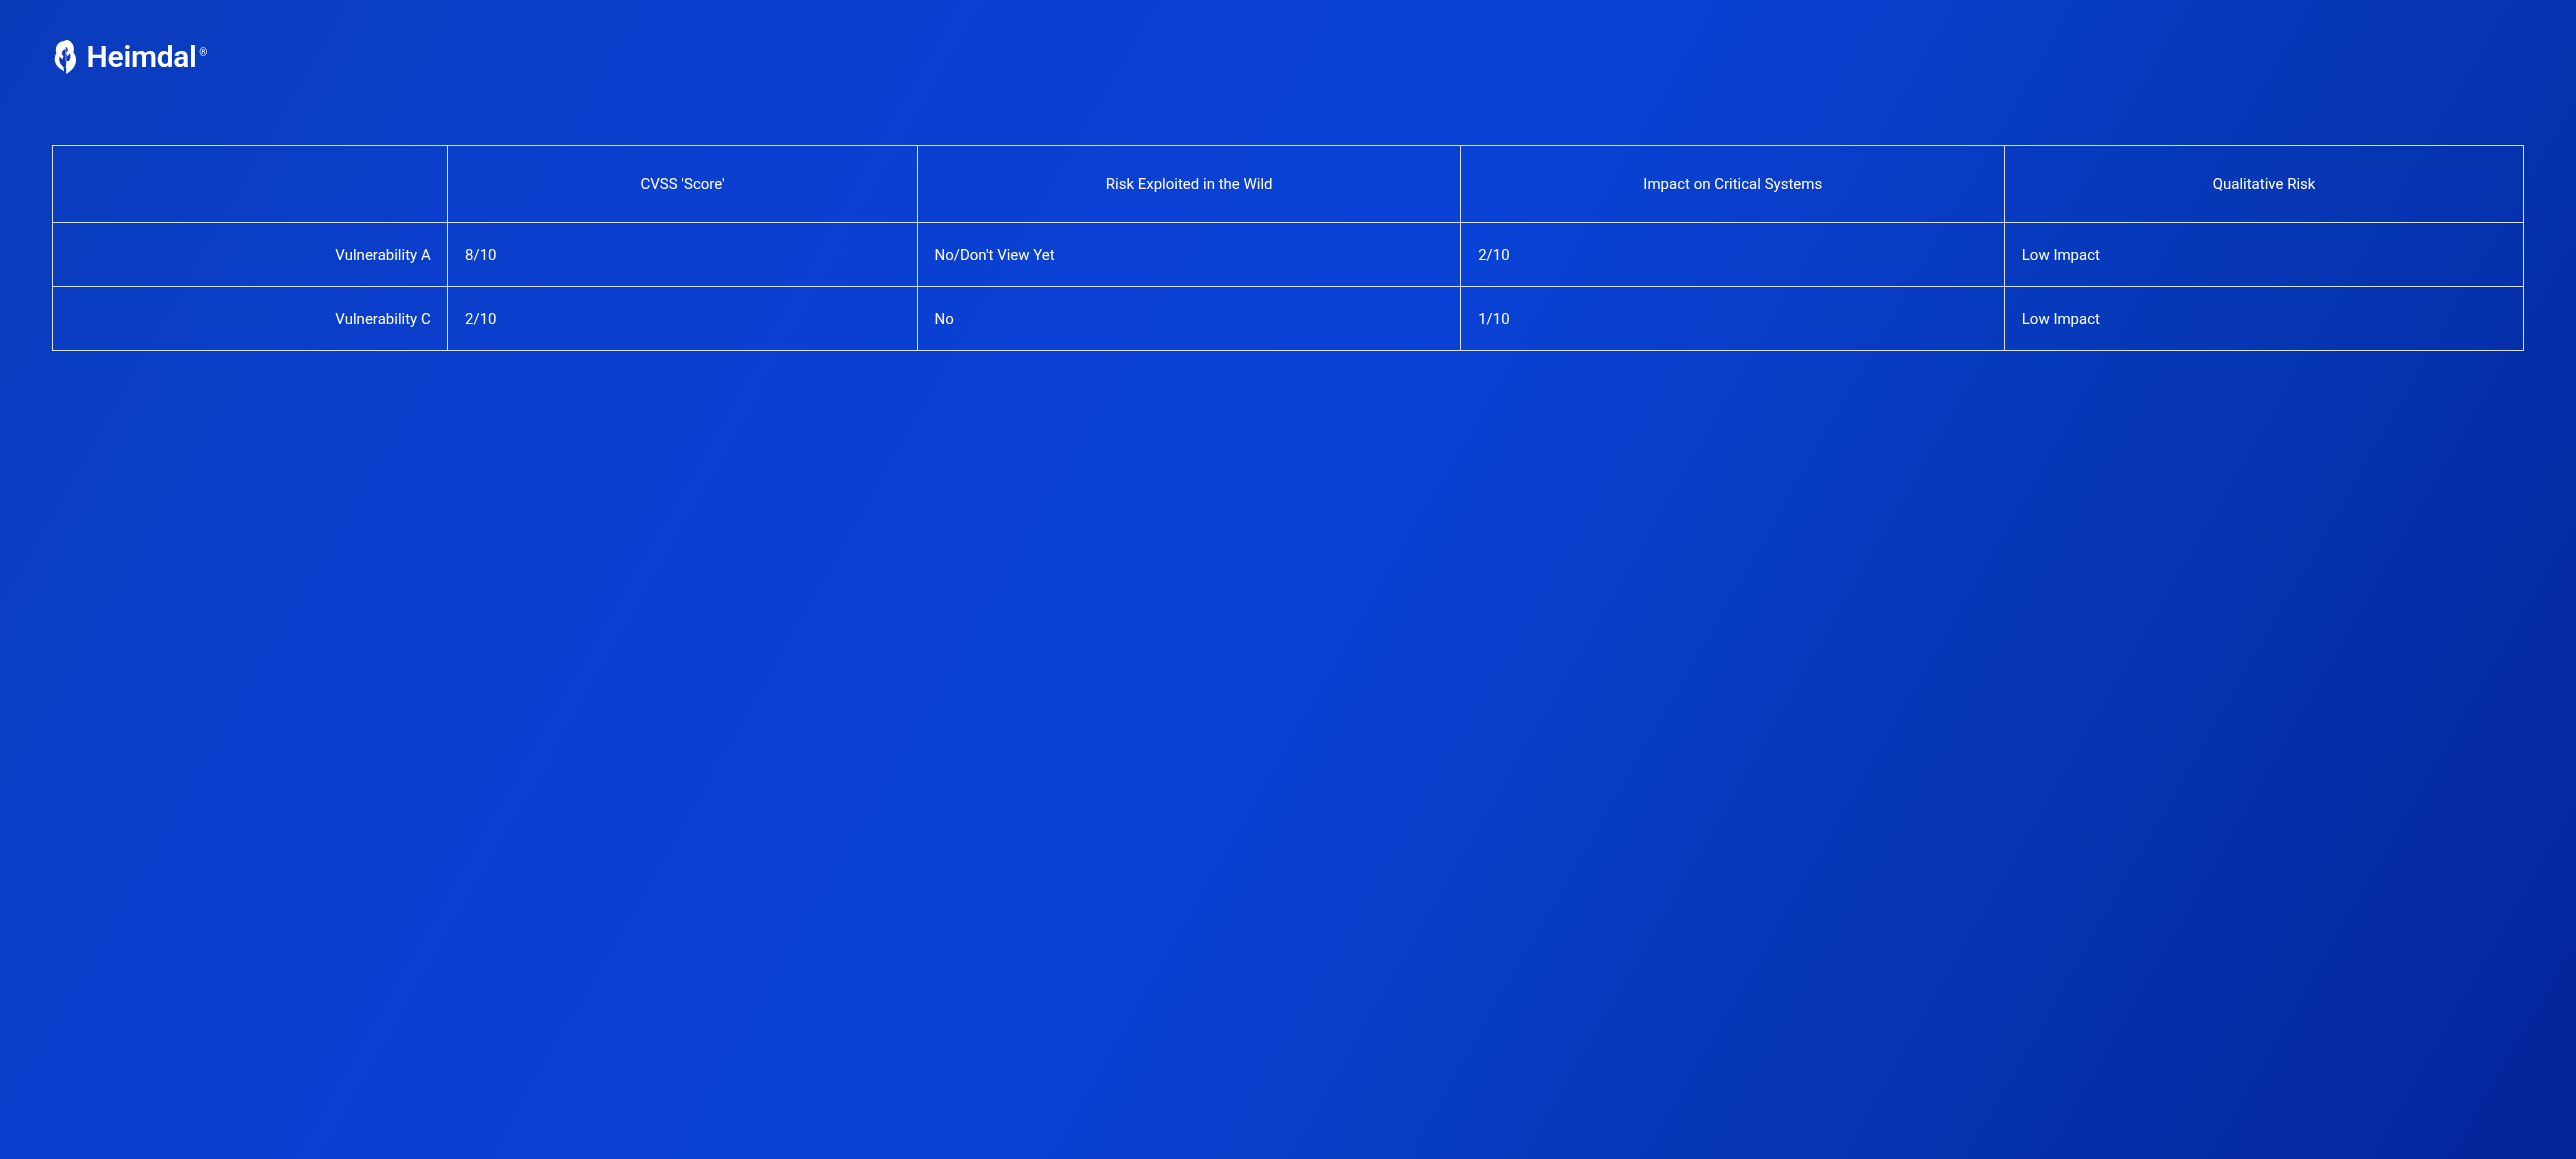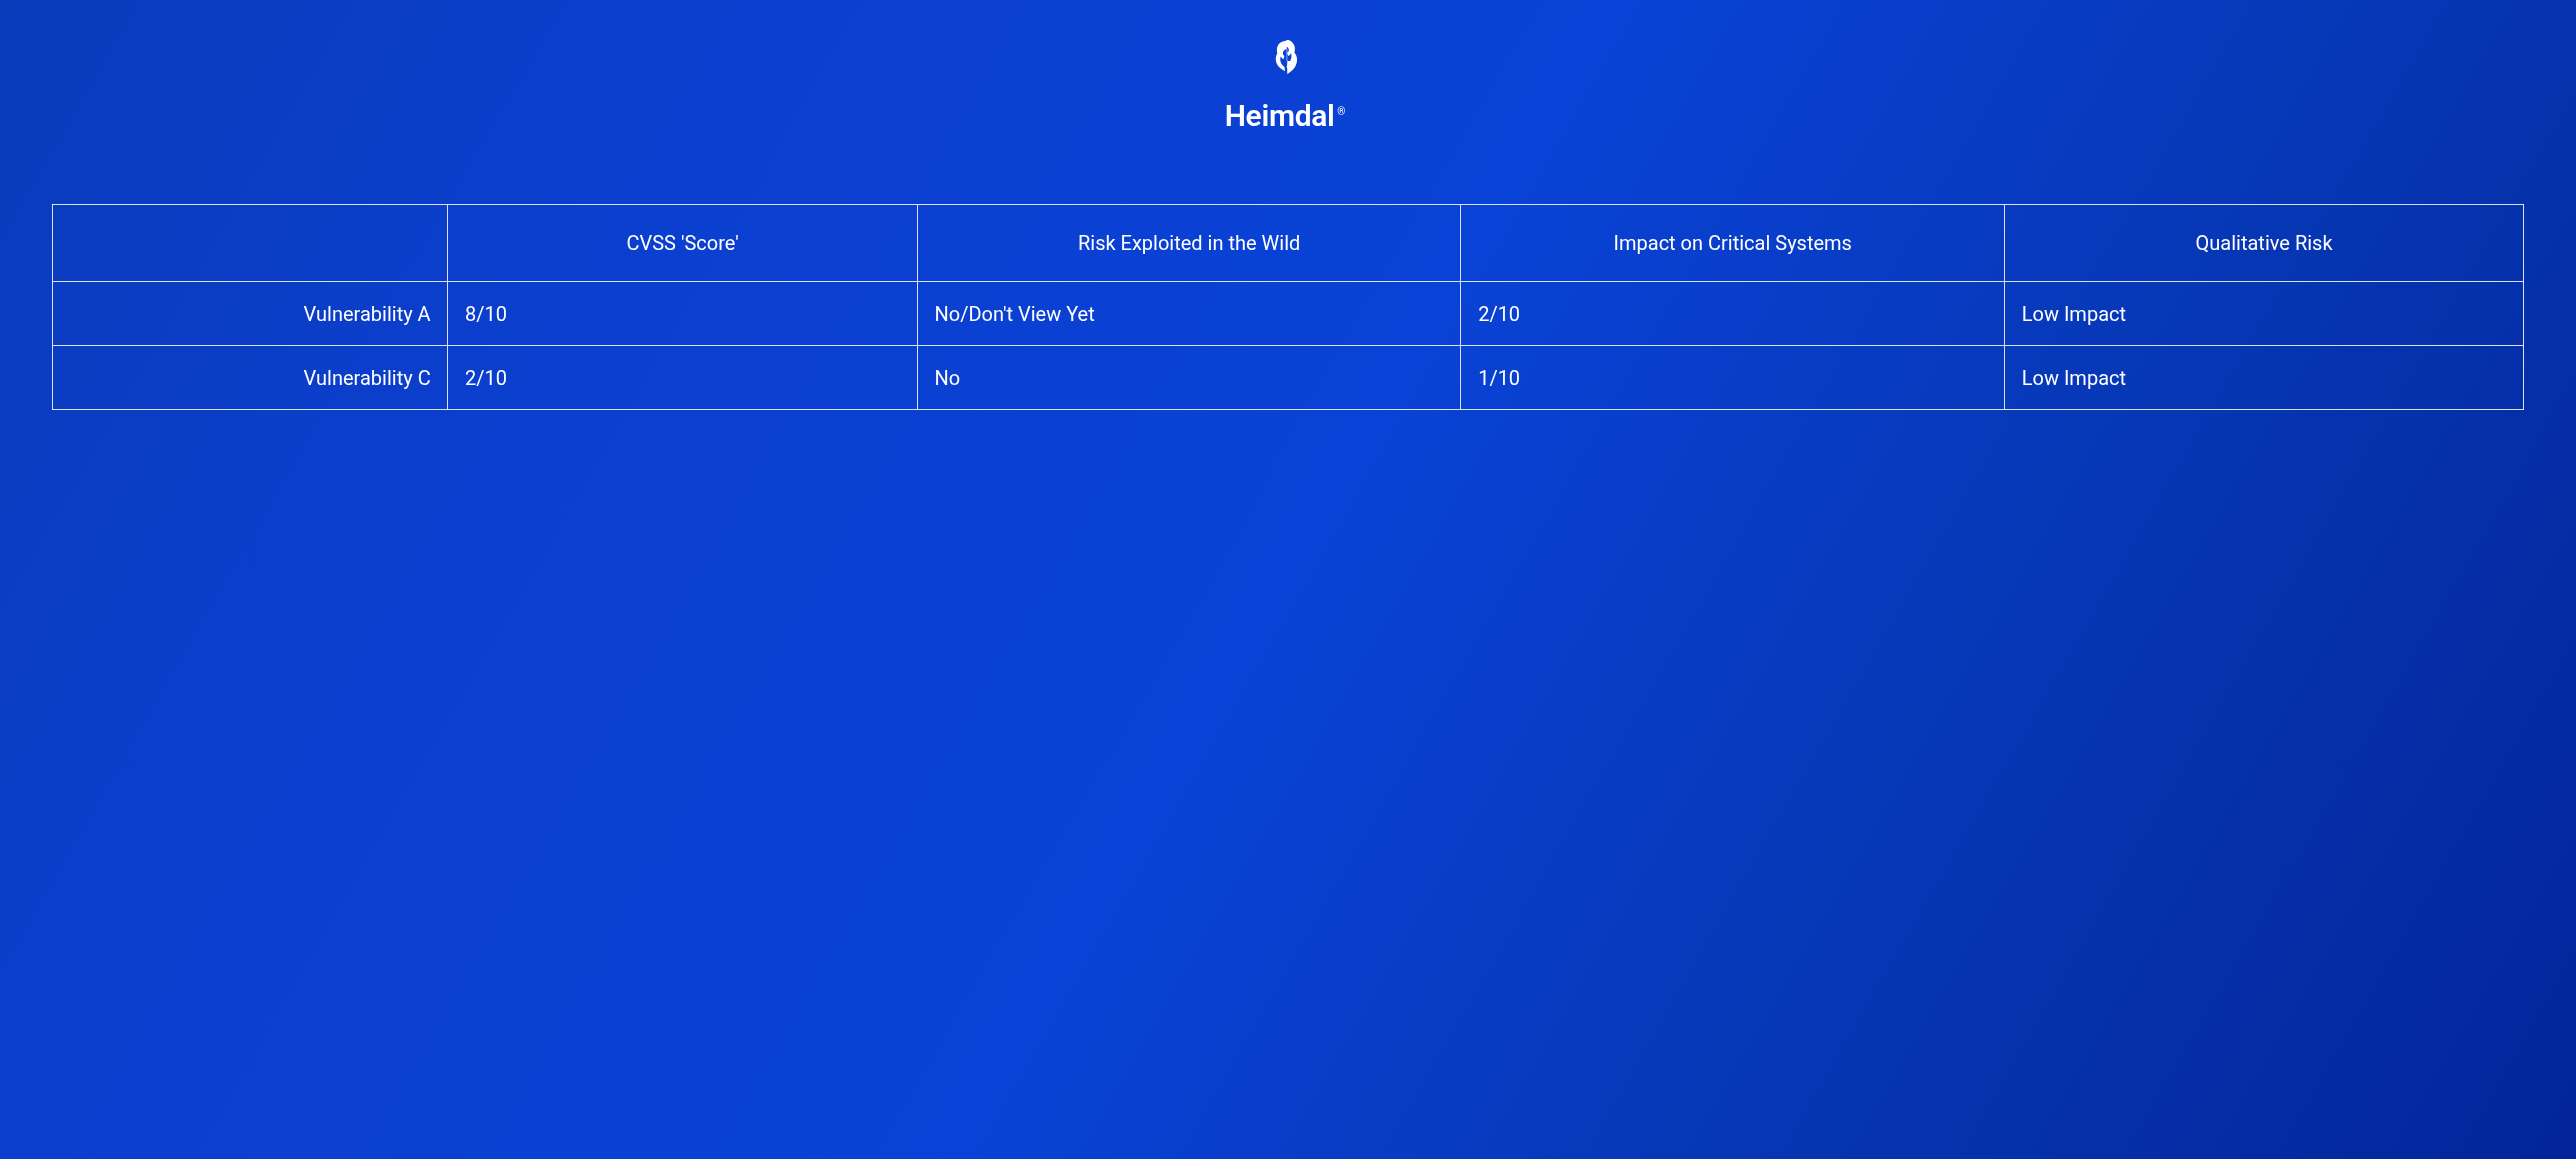--- a/index.html
+++ b/index.html
@@ -14,10 +14,9 @@
   .logo-row {
     display: flex;
     align-items: center;
-    gap: 24px;
+    gap: 6px;
     margin-bottom: 71px;
     margin-left: -6.4px;
-    flex-direction: column;
   }
   .logo-mark {
     width: 35px;

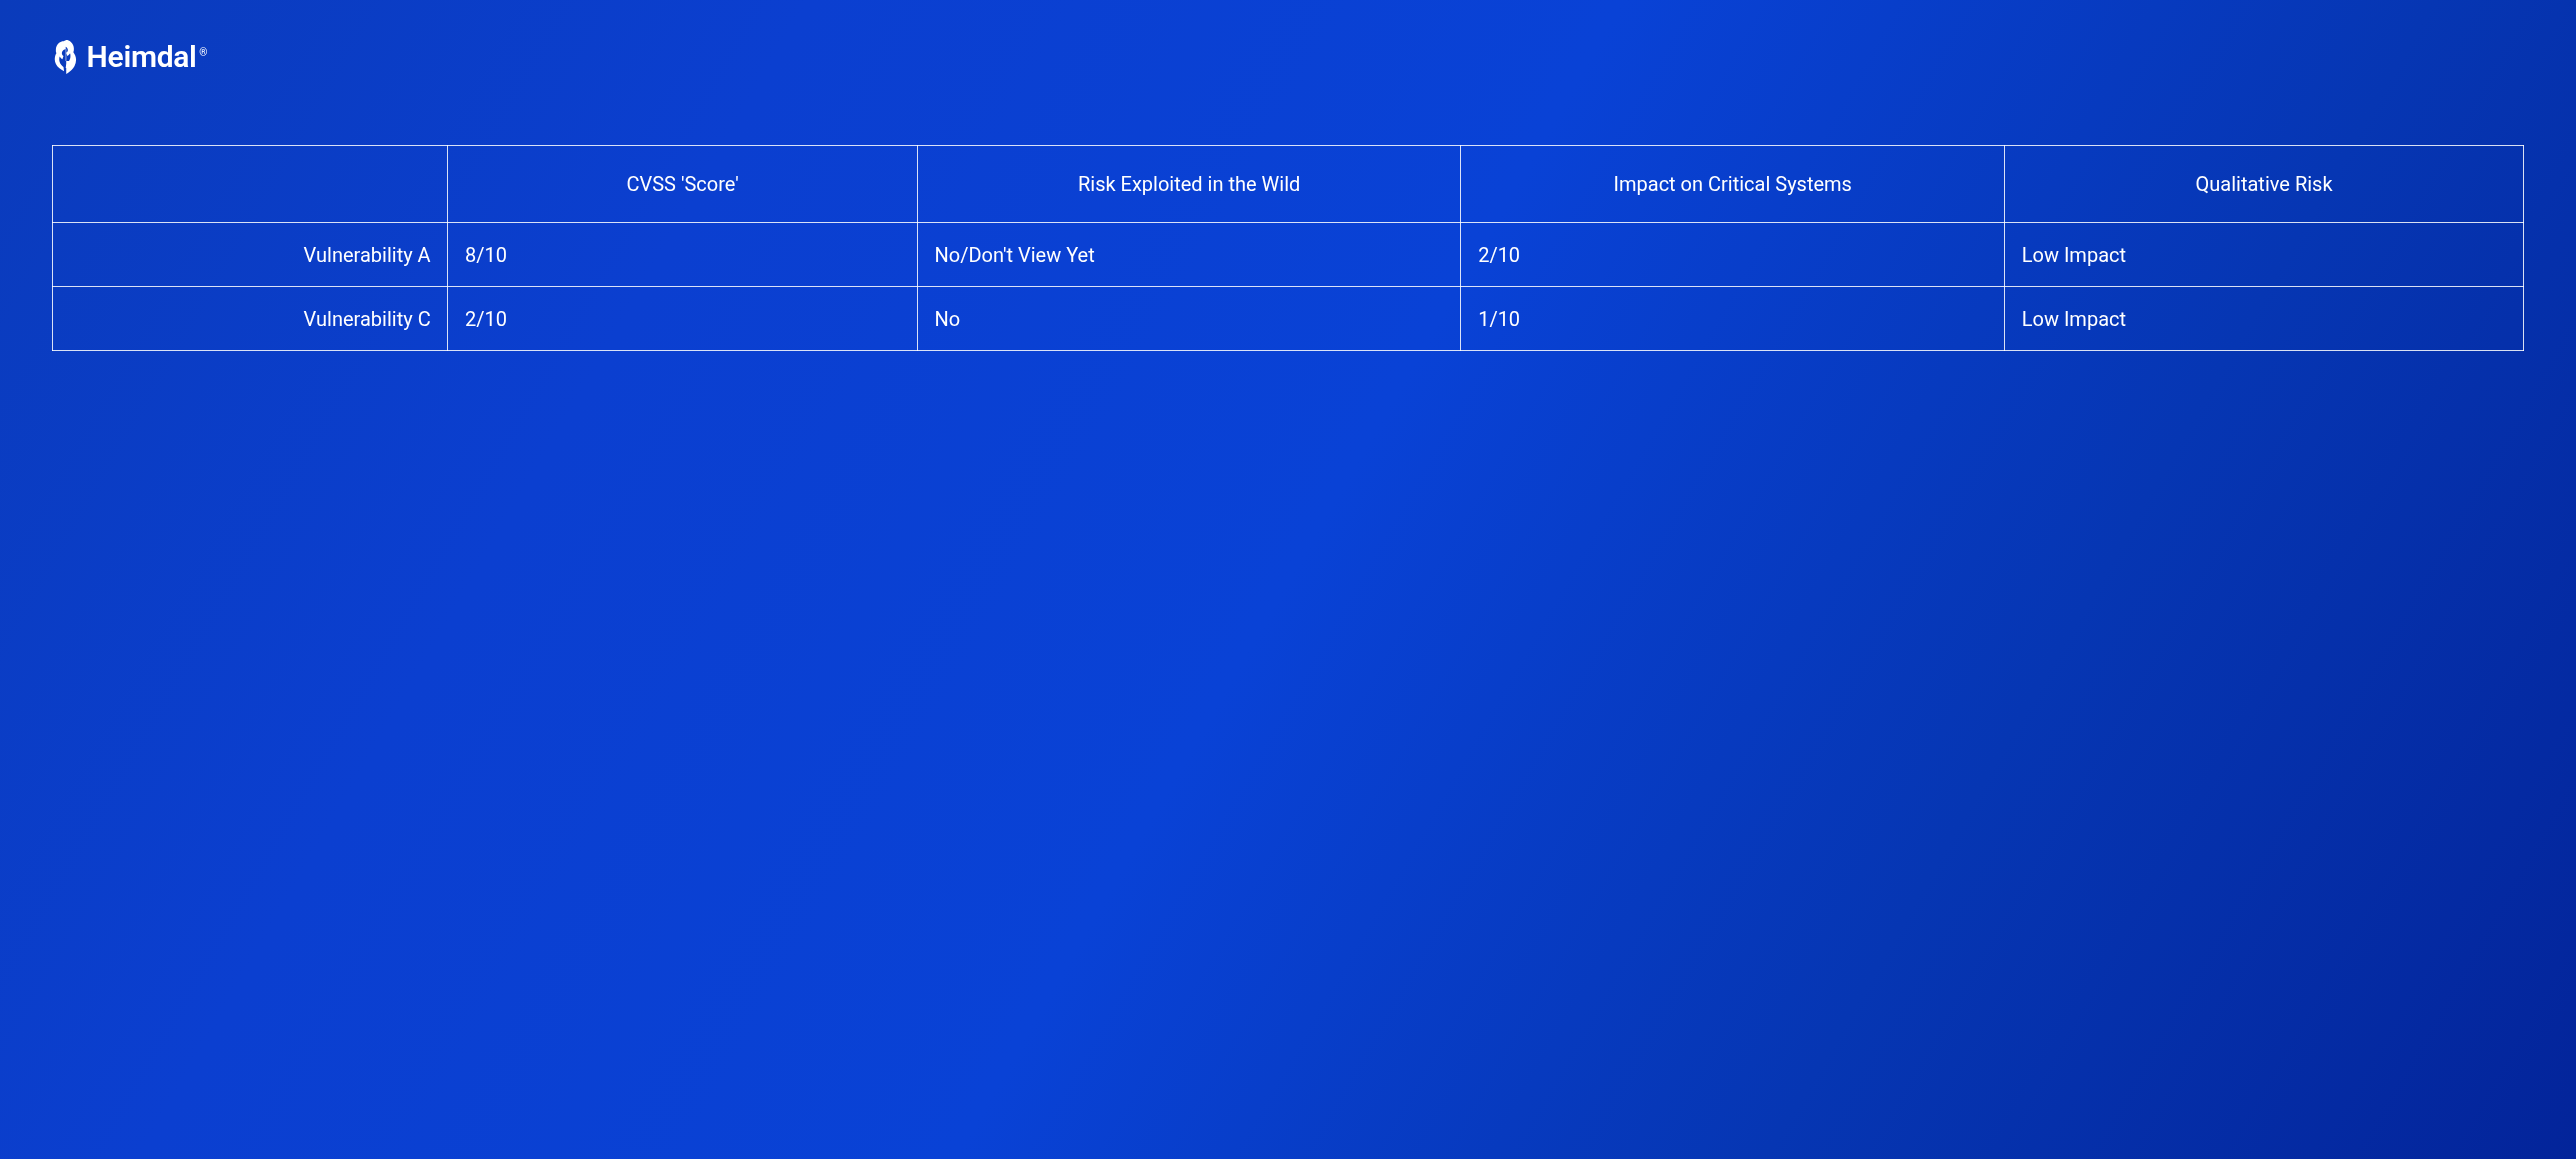--- a/index.html
+++ b/index.html
@@ -47,7 +47,7 @@
   th, td {
     border: 0.6px solid rgba(255,255,255,0.85);
     padding: 19.3px 16.7px;
-    font-size: 20px;
+    font-size: 15px;
     font-weight: 400;
     color: #ffffff;
     vertical-align: middle;

